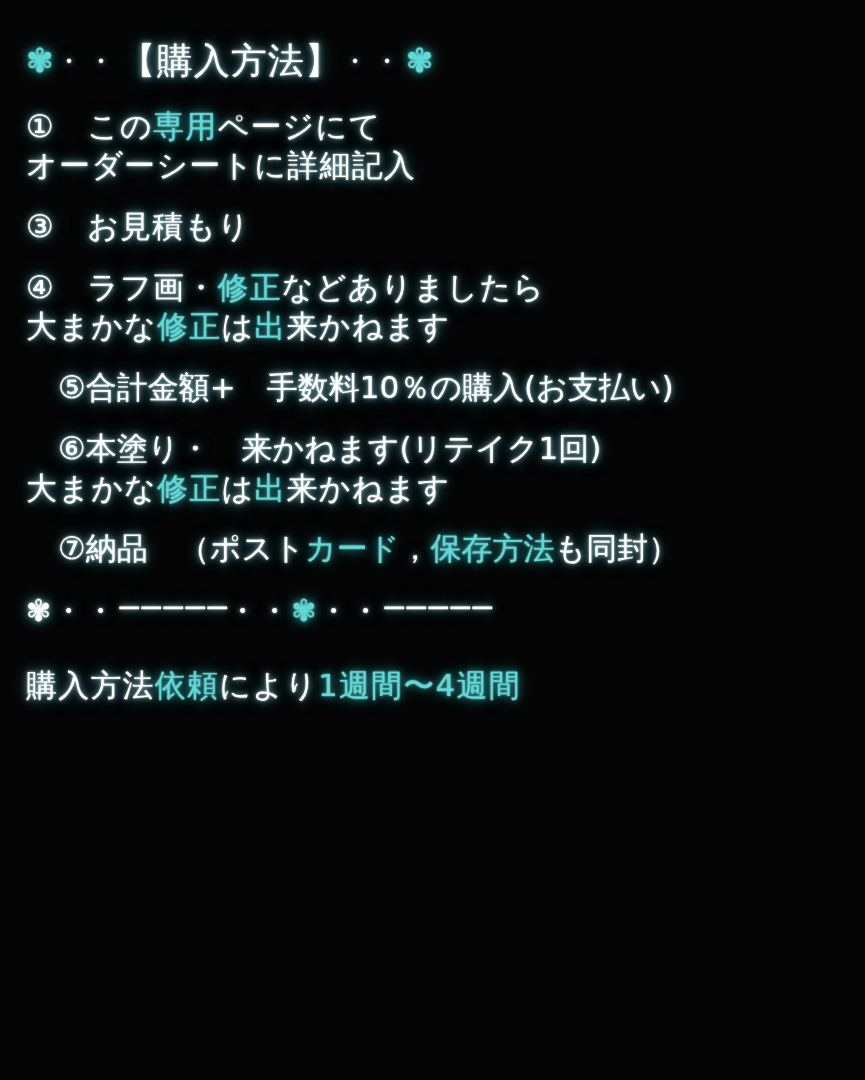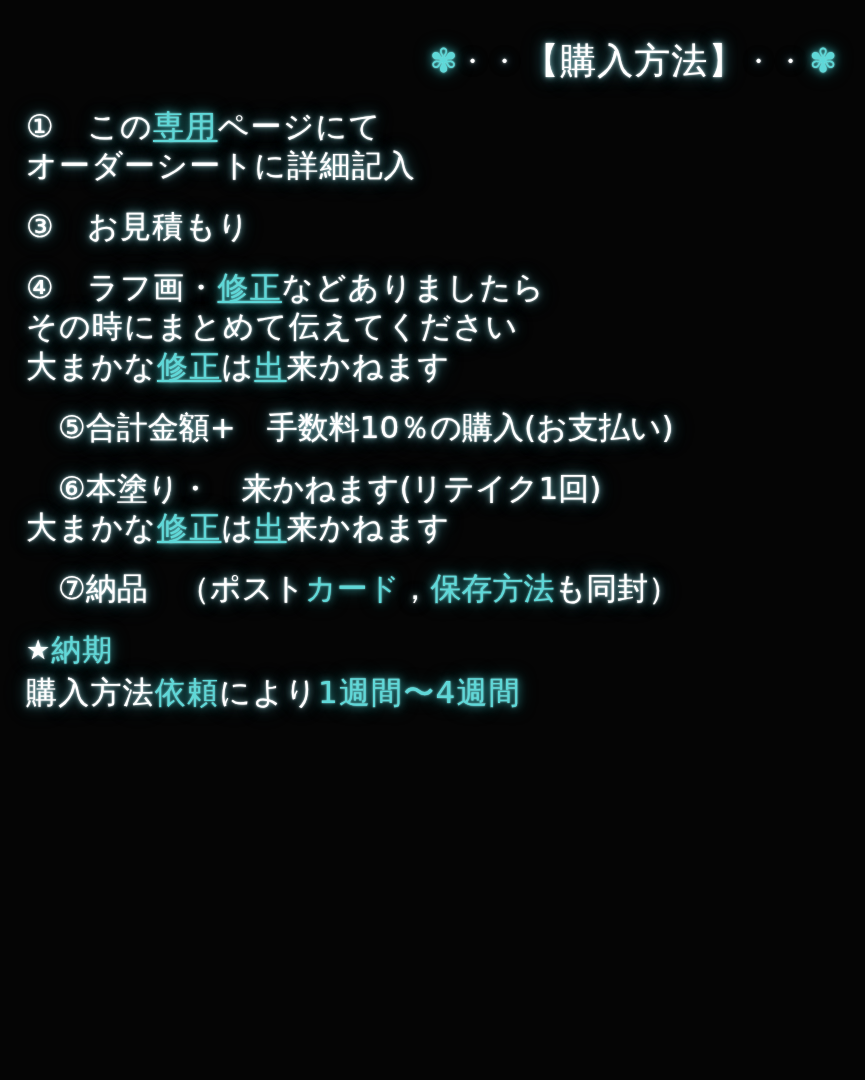--- a/index.html
+++ b/index.html
@@ -41,7 +41,7 @@
   }
 
   .title-row {
-    text-align: right;
+    text-align: left;
     font-size: 35px;
     line-height: 1.1;
     letter-spacing: 2px;

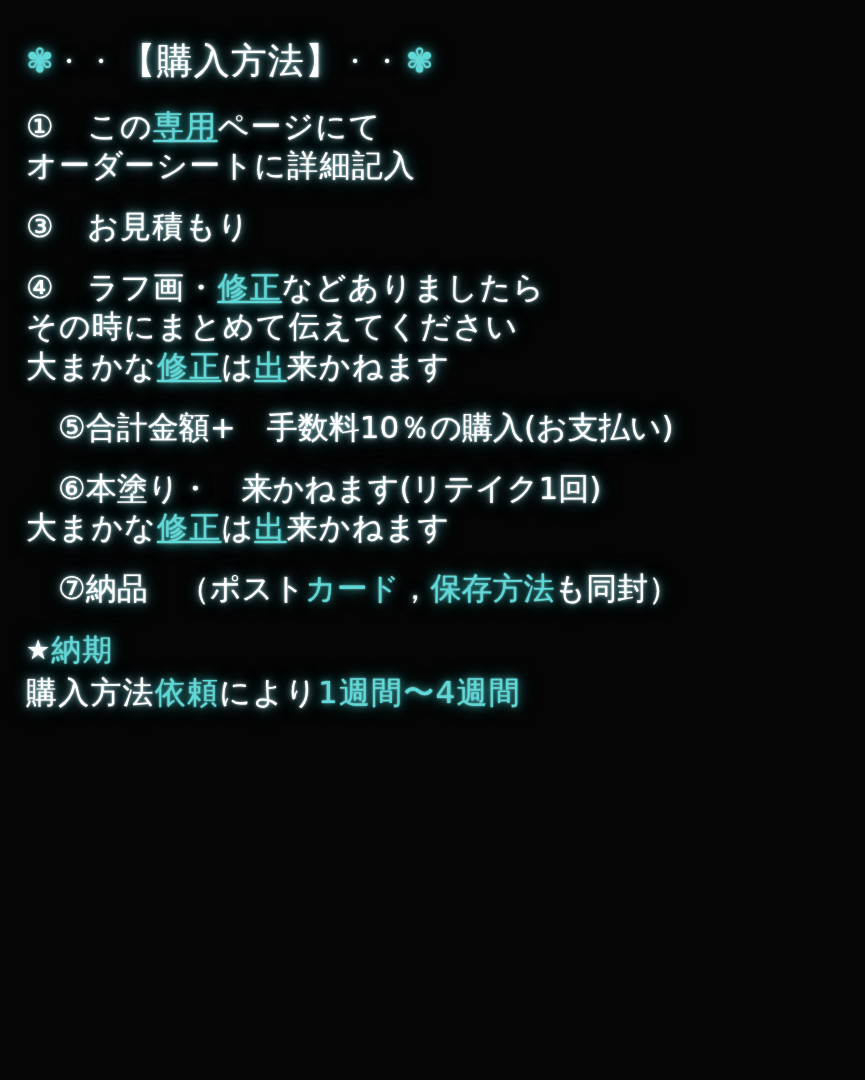--- a/index.html
+++ b/index.html
@@ -77,7 +77,6 @@
     margin-left: 32px;
   }
   .u {
-    text-decoration: underline;
     text-underline-offset: 3px;
     text-decoration-thickness: 1.5px;
   }

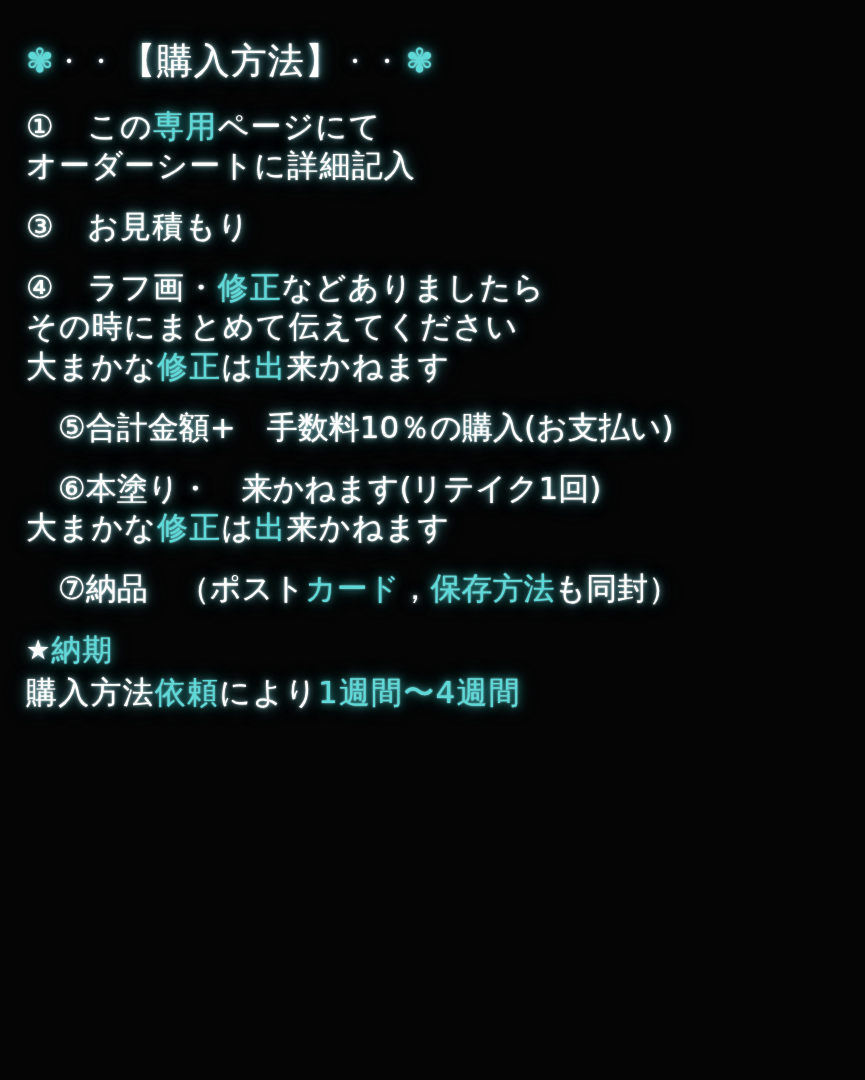--- a/index.html
+++ b/index.html
@@ -125,7 +125,6 @@
 
   <div class="block">
     <div class="line"><span class="glow">④　ラフ画・</span><span class="accent u">修正</span><span class="glow">などありましたら</span></div>
-    <div class="line"><span class="glow">その時にまとめて伝えてください</span></div>
     <div class="line"><span class="glow">大まかな</span><span class="accent u">修正</span><span class="glow">は</span><span class="accent u">出</span><span class="glow">来かねます</span></div>
   </div>
 

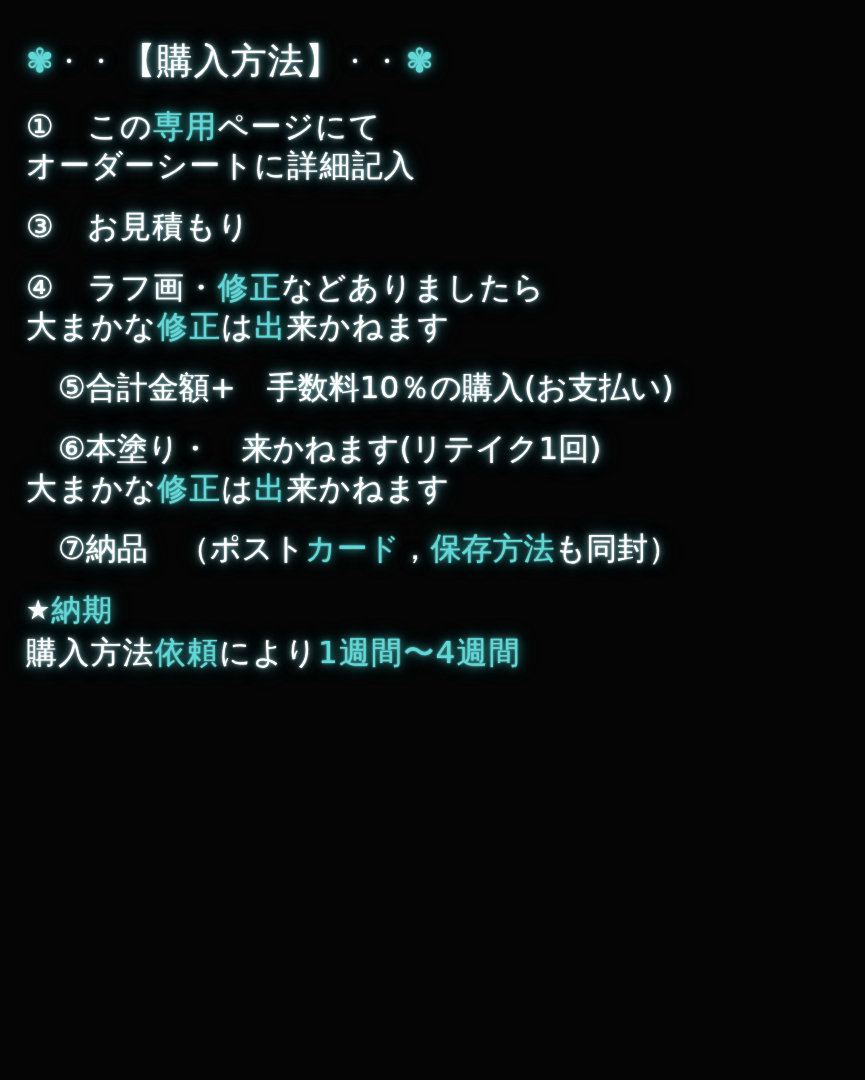--- a/index.html
+++ b/index.html
@@ -142,6 +142,9 @@
   </div>
 
 
+  <div class="divider-row">
+    <span class="glow">✾</span><span class="glow">・・</span><span class="glow dash">ーーーーー</span><span class="glow">・・</span><span class="accent">✾</span><span class="glow">・・</span><span class="glow dash">ーーーーー</span>
+  </div>
 
   <div class="block">
     <div class="delivery-head"><span class="glow star">★</span><span class="accent">納期</span></div>

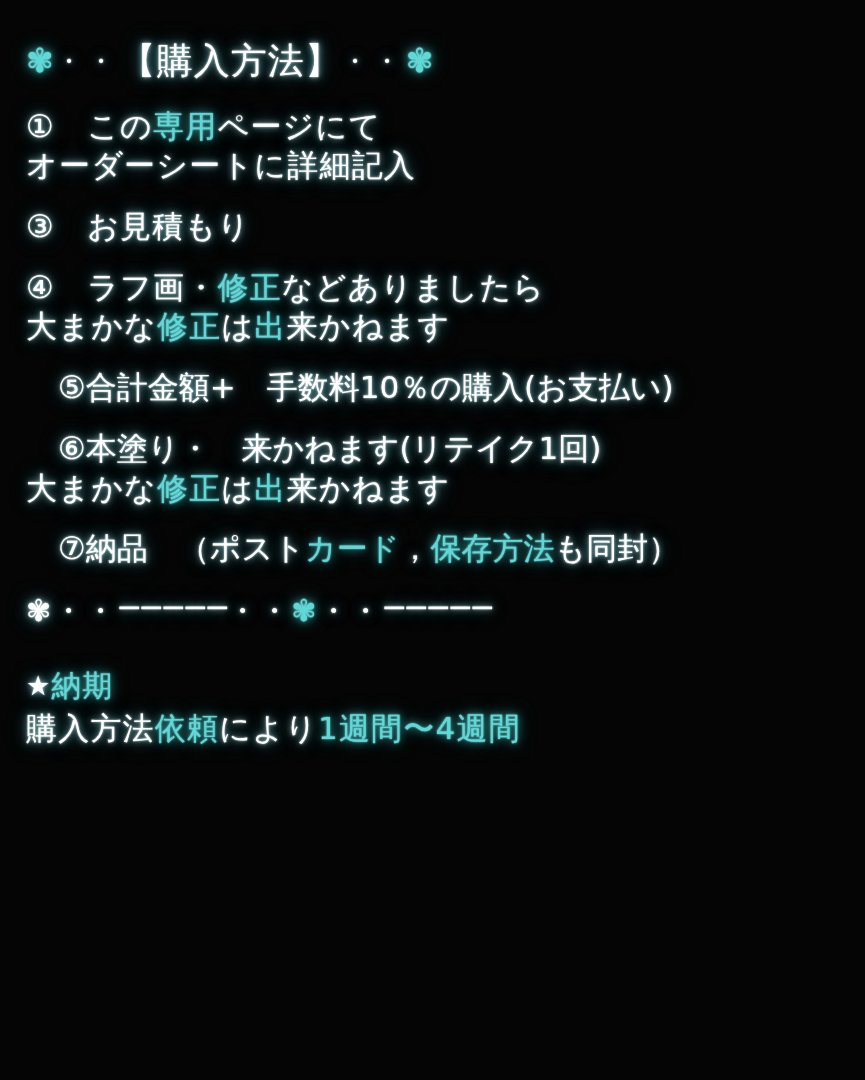--- a/index.html
+++ b/index.html
@@ -147,7 +147,6 @@
   </div>
 
   <div class="block">
-    <div class="delivery-head"><span class="glow star">★</span><span class="accent">納期</span></div>
     <div class="line"><span class="glow">購入方法</span><span class="accent">依頼</span><span class="glow">により</span><span class="accent">1週間〜4週間</span></div>
   </div>
 

